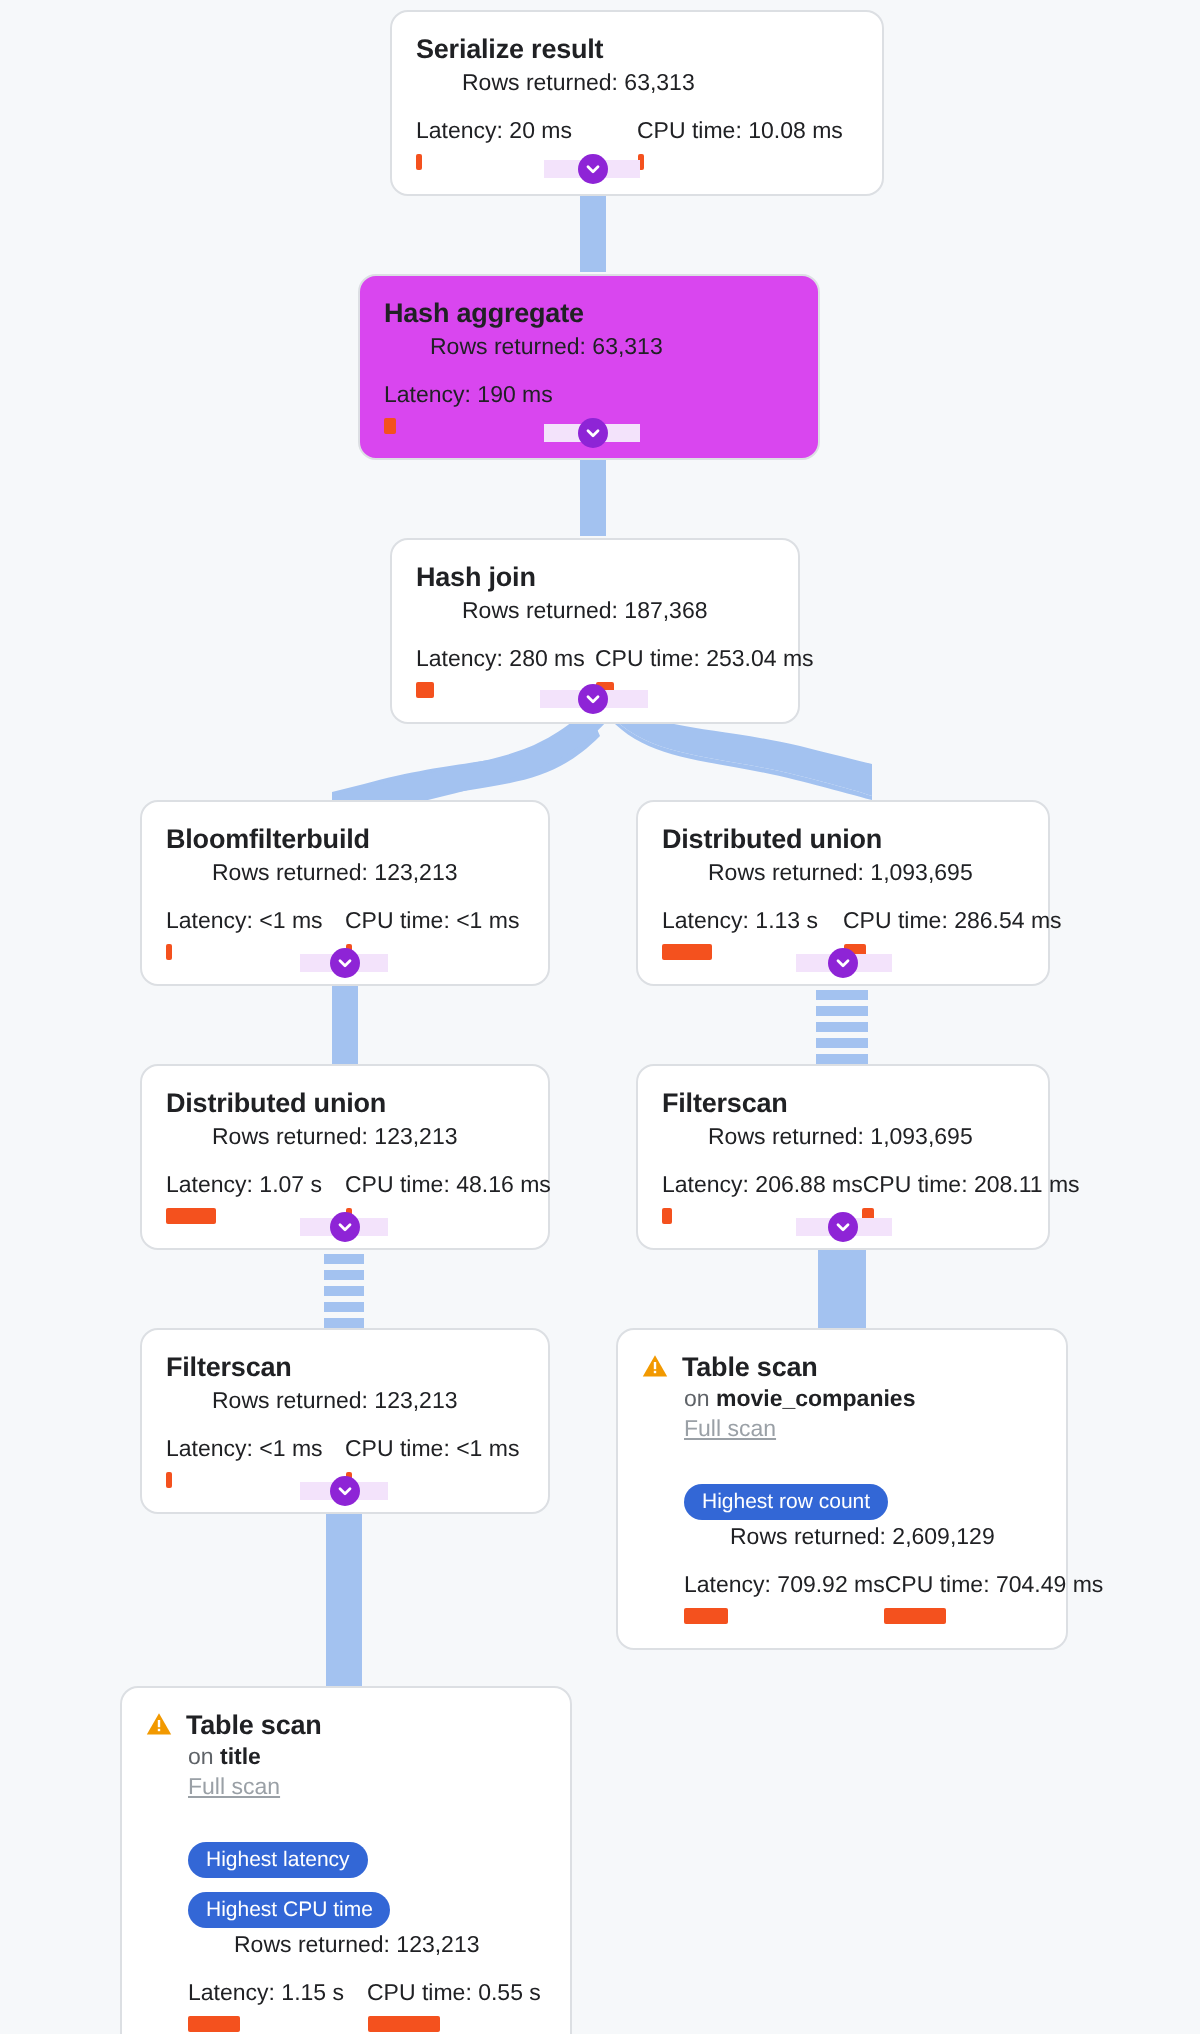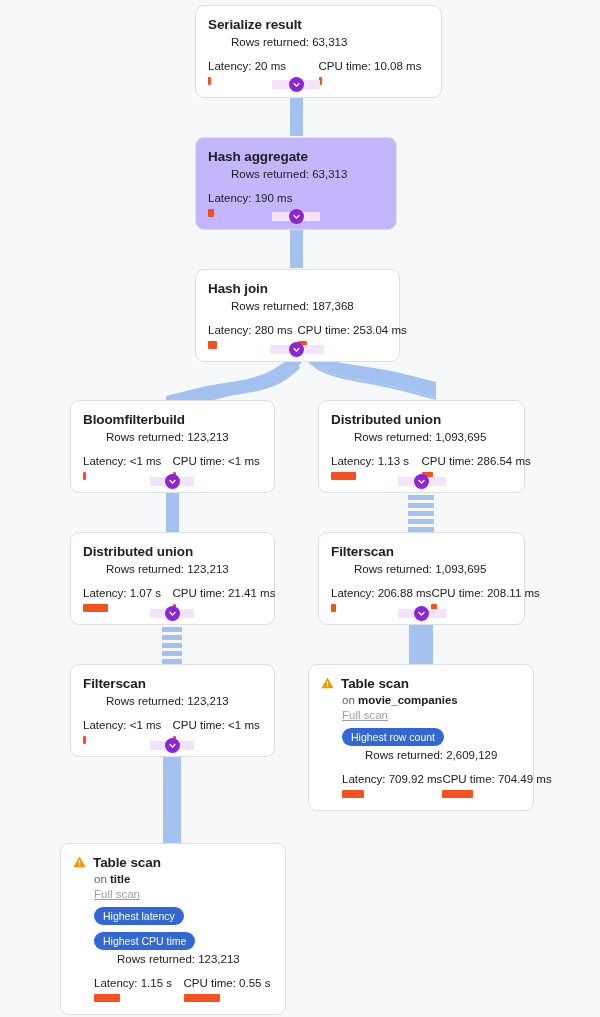--- a/index.html
+++ b/index.html
@@ -192,7 +192,7 @@
     </div>
   </div>
 
-  <div class="node" style="left: 195px; top: 137px; width: 202px; background: #c4b5fd; border-color: rgb(220, 223, 227);">
+  <div class="node" style="left: 179px; top: 137px; width: 231px; background: #d946ef; border-color: rgb(220, 223, 227);">
     <div class="node-head">
       <div class="node-titleblock">
         <div class="node-title">Hash aggregate</div>

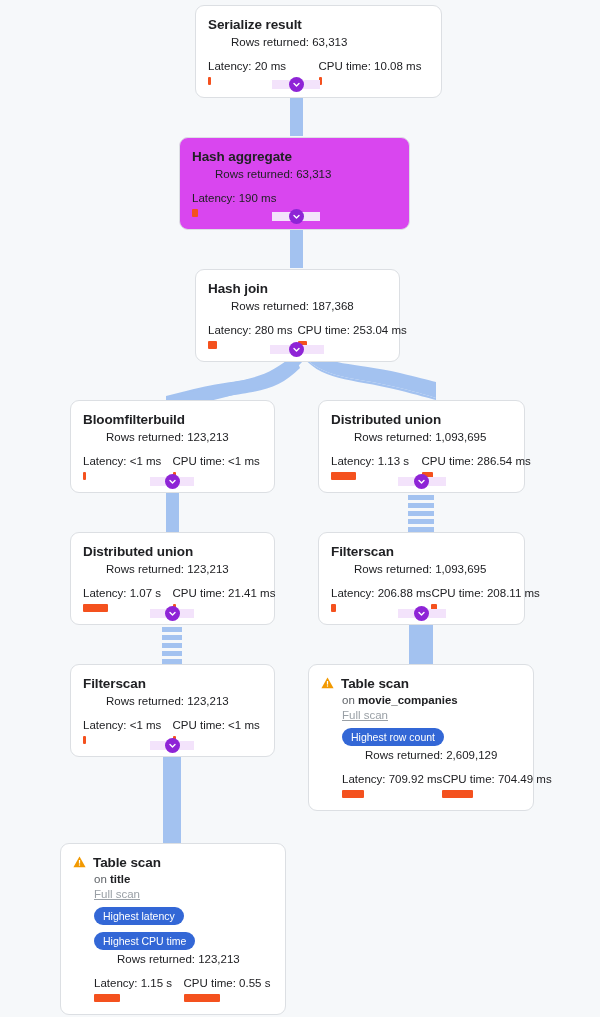--- a/index.html
+++ b/index.html
@@ -277,7 +277,7 @@
         <div class="metric-bar" style="width: 25px; background: rgb(244, 81, 30);"></div>
       </div>
       <div class="metric">
-        <div class="metric-label">CPU time: 21.41 ms</div>
+        <div class="metric-label">CPU time: 48.16 ms</div>
         <div class="metric-bar" style="width: 3px; background: rgb(244, 81, 30);"></div>
       </div>
     </div>

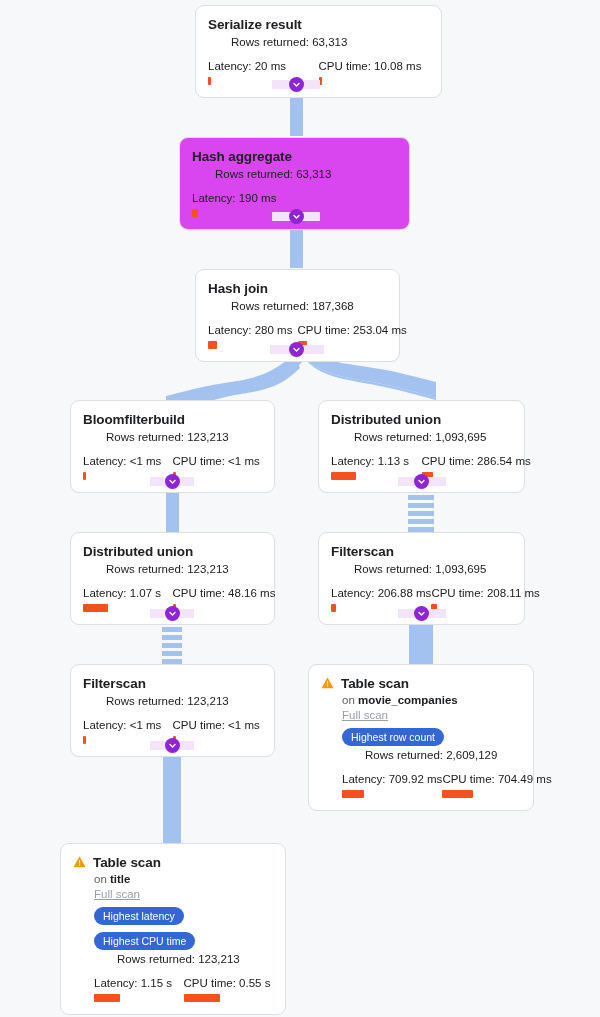--- a/index.html
+++ b/index.html
@@ -54,7 +54,7 @@
   .badges {
     display: flex;
     gap: 7px;
-    margin-top: 5px;
+    margin-top: 19px;
     margin-bottom: 2px;
     flex-wrap: wrap;
   }

